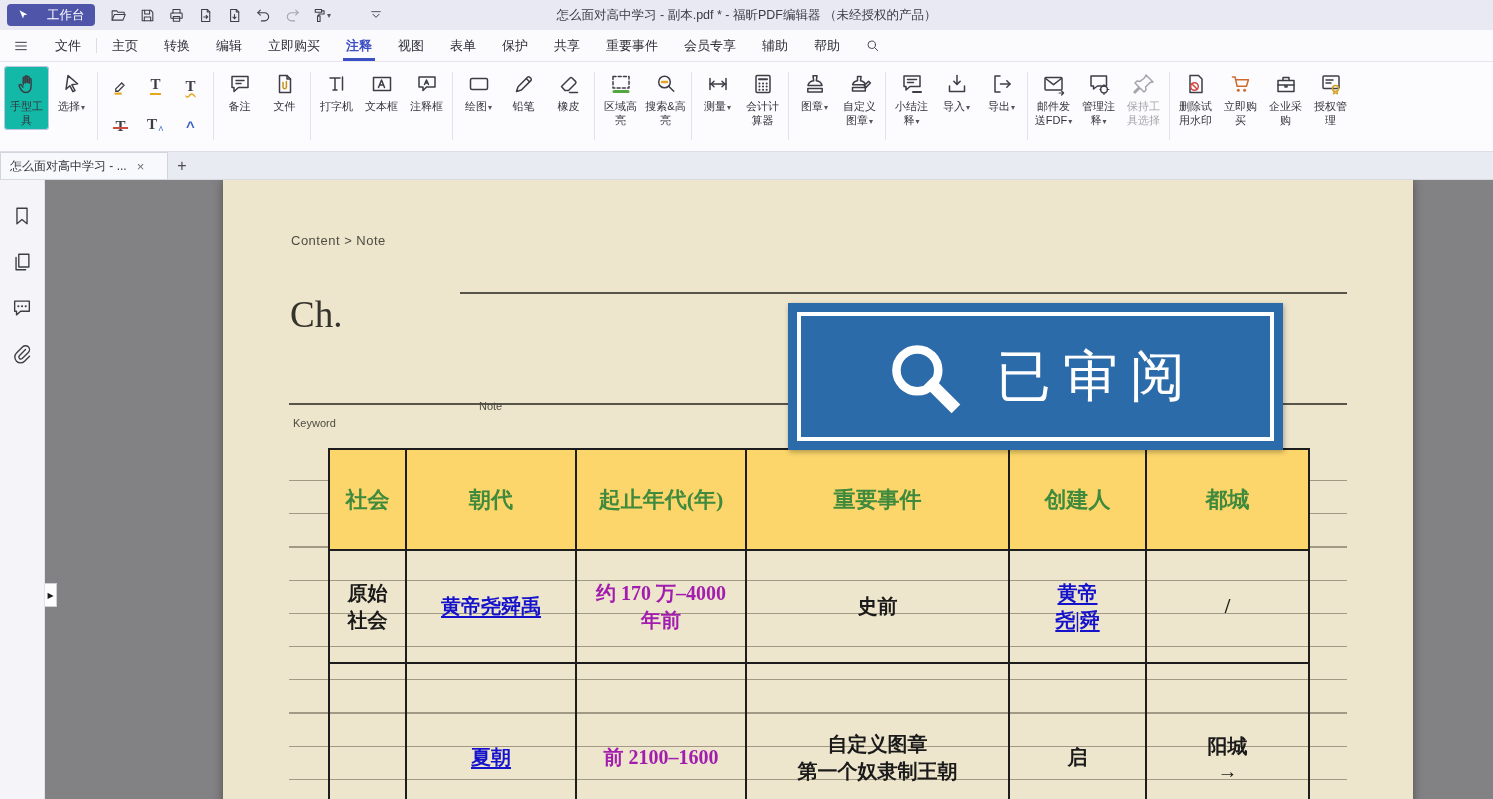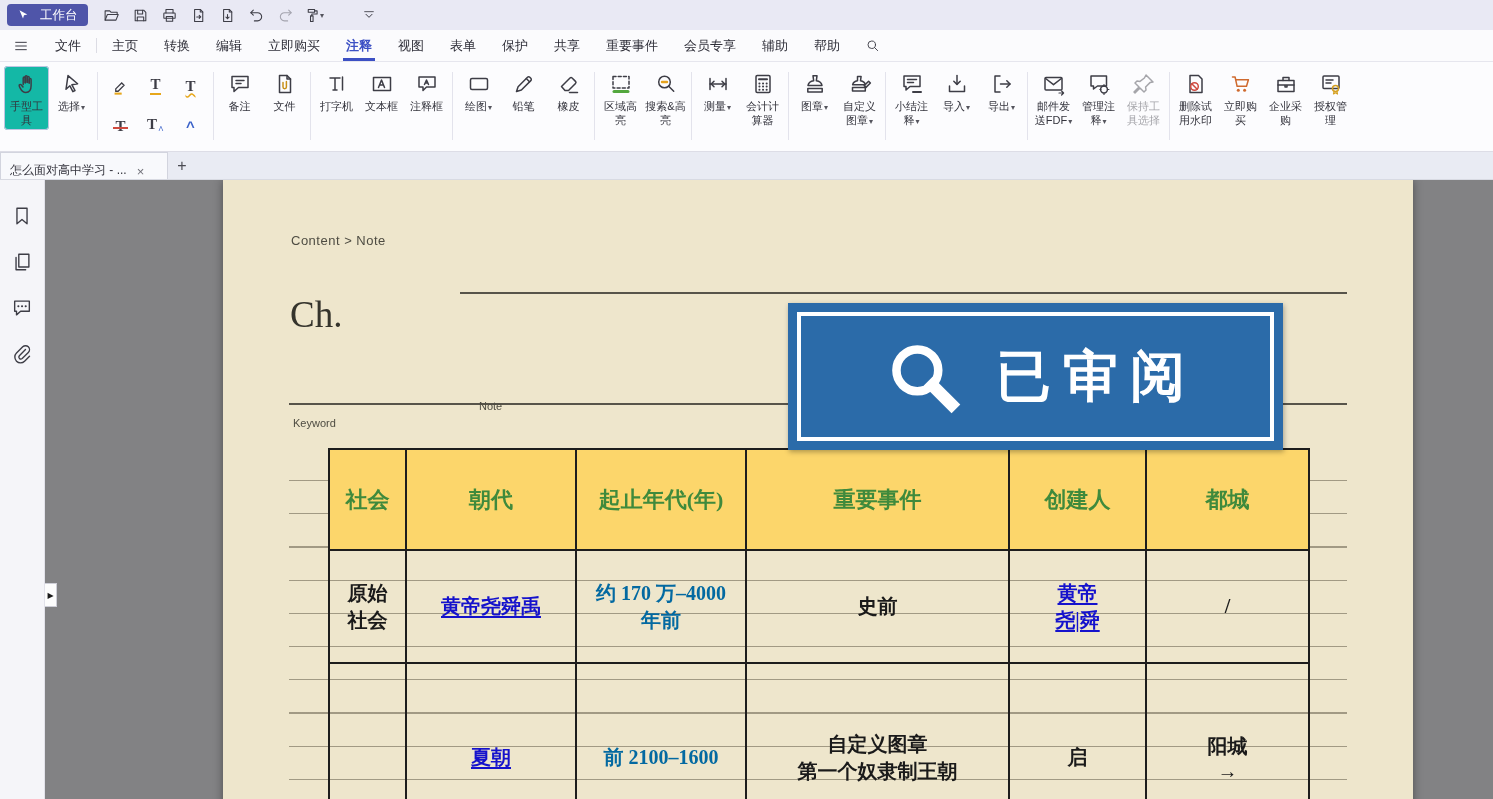--- a/index.html
+++ b/index.html
@@ -12,7 +12,7 @@
   .titlebar{position:absolute;top:0;left:0;width:100%;height:30px;background:#e9e9f4;
             display:flex;align-items:center;z-index:10}
   .workbench{margin-left:7px;height:22px;background:#4f55a9;color:#fff;border:none;border-radius:4px;
-             display:flex;align-items:center;gap:11px;padding:0 10px;font-size:12.5px;font-family:inherit;cursor:pointer}
+             display:flex;align-items:center;gap:18px;padding:0 10px;font-size:12.5px;font-family:inherit;cursor:pointer}
   .qicons{display:flex;align-items:center;margin-left:10px;gap:2px}
   .qbtn{width:27px;height:24px;display:flex;align-items:center;justify-content:center;border-radius:3px;cursor:pointer}
   .qbtn.dim{opacity:.4;cursor:default}

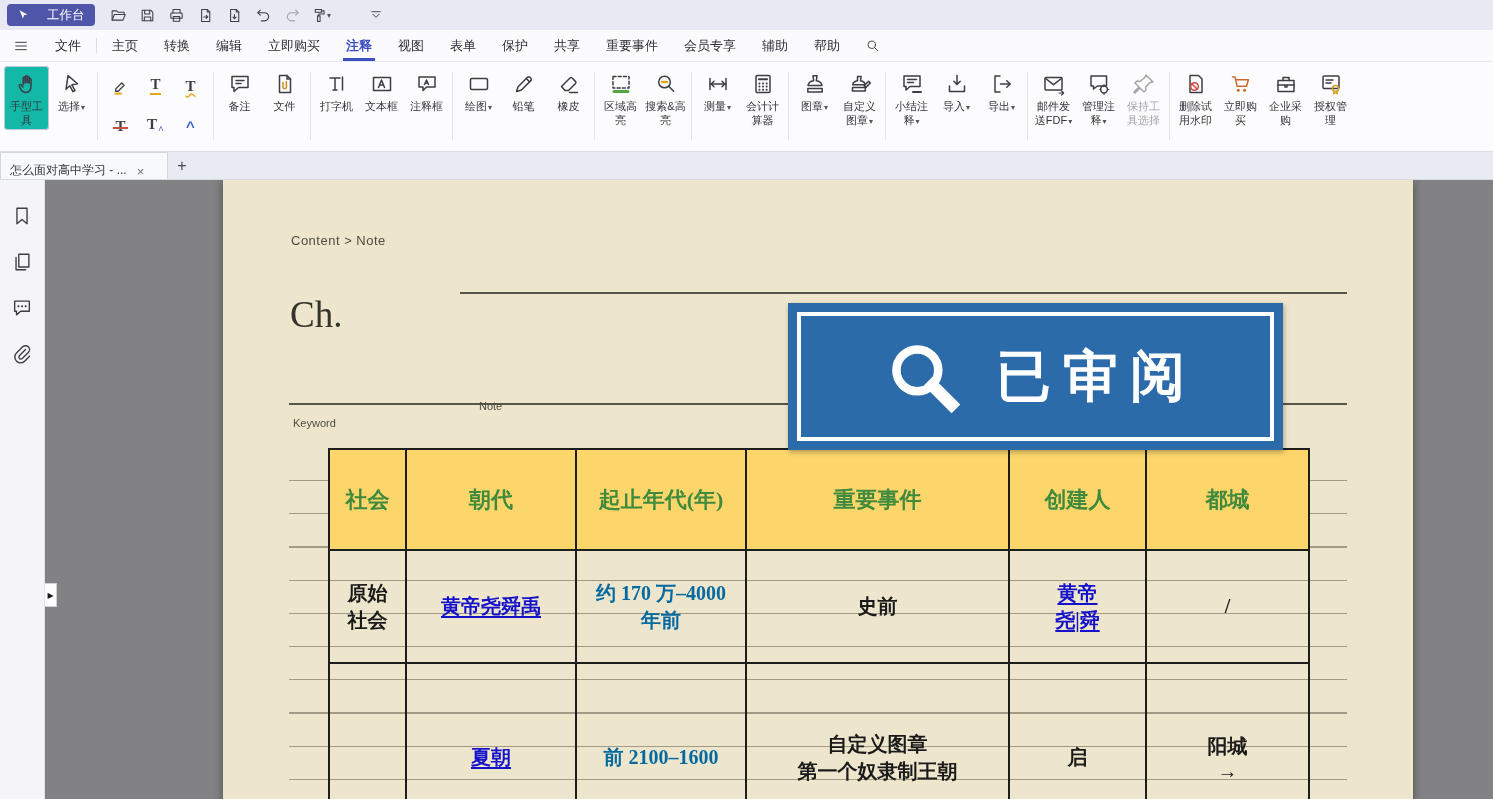--- a/index.html
+++ b/index.html
@@ -180,6 +180,7 @@
         <path d="M7.5 11l4.5 4.5L16.5 11"></path>
       </svg>
     </div>
+  <div class="win-title">怎么面对高中学习 - 副本.pdf * - 福昕PDF编辑器 （未经授权的产品）</div>
 </div>
 
 <div class="menubar">

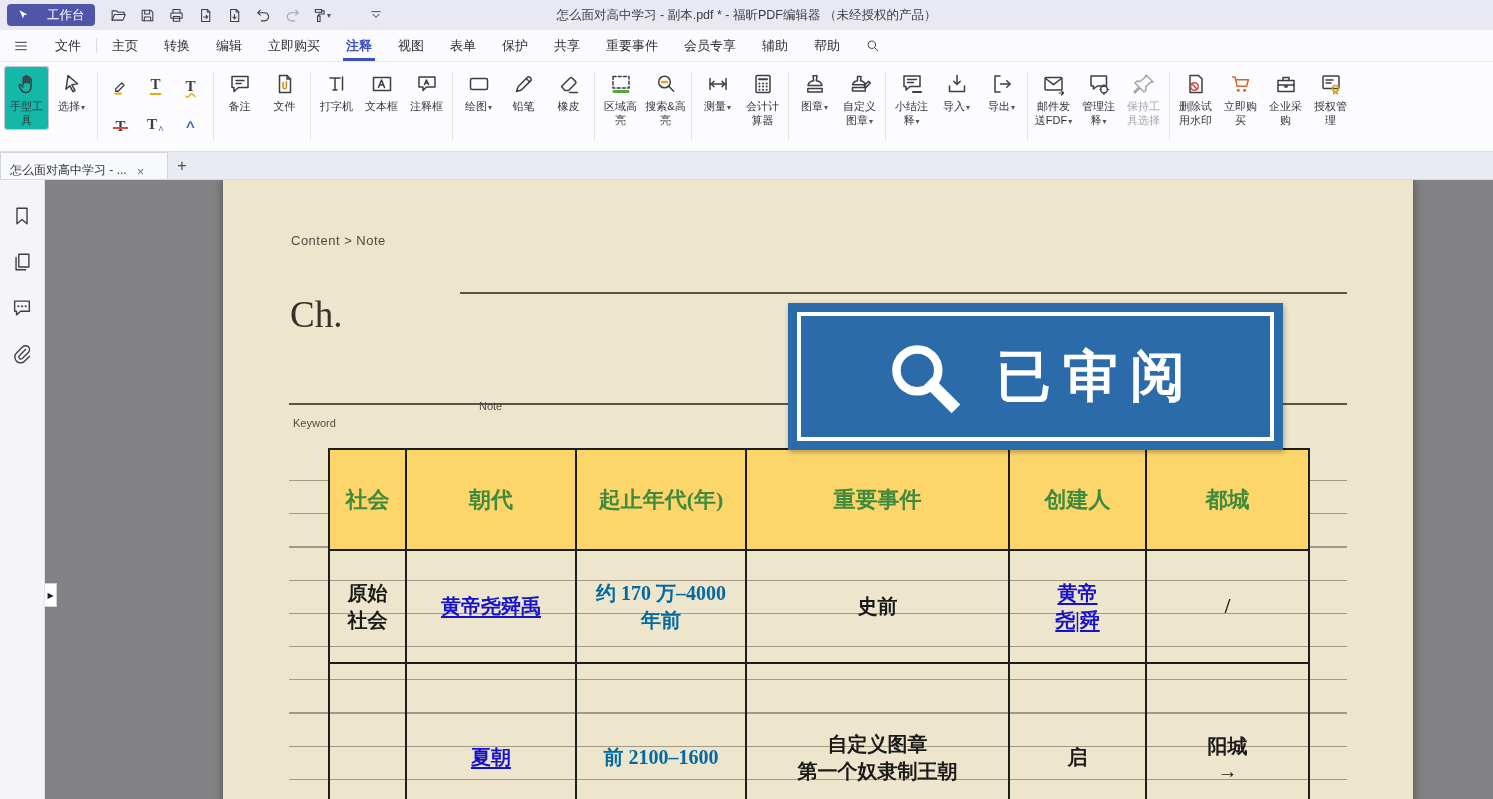--- a/index.html
+++ b/index.html
@@ -58,7 +58,7 @@
   .tabbar{position:absolute;top:152px;left:0;width:100%;height:28px;background:#e9ebf3;
           border-bottom:1px solid #d8dae2;display:flex;align-items:flex-end;z-index:7;box-sizing:border-box}
   .tab{height:27px;box-sizing:border-box;background:#f8f9fc;border:1px solid #d2d4de;border-bottom:none;
-       display:flex;align-items:flex-end;gap:10px;padding:0 9px;font-size:12px;color:#33333c;min-width:168px;cursor:pointer}
+       display:flex;align-items:center;gap:10px;padding:0 9px;font-size:12px;color:#33333c;min-width:168px;cursor:pointer}
   .tab-close{color:#707078;font-size:13px;cursor:pointer}
   .tab-new{width:28px;height:27px;display:flex;align-items:center;justify-content:center;
            font-size:16px;color:#4a4a52;cursor:pointer}

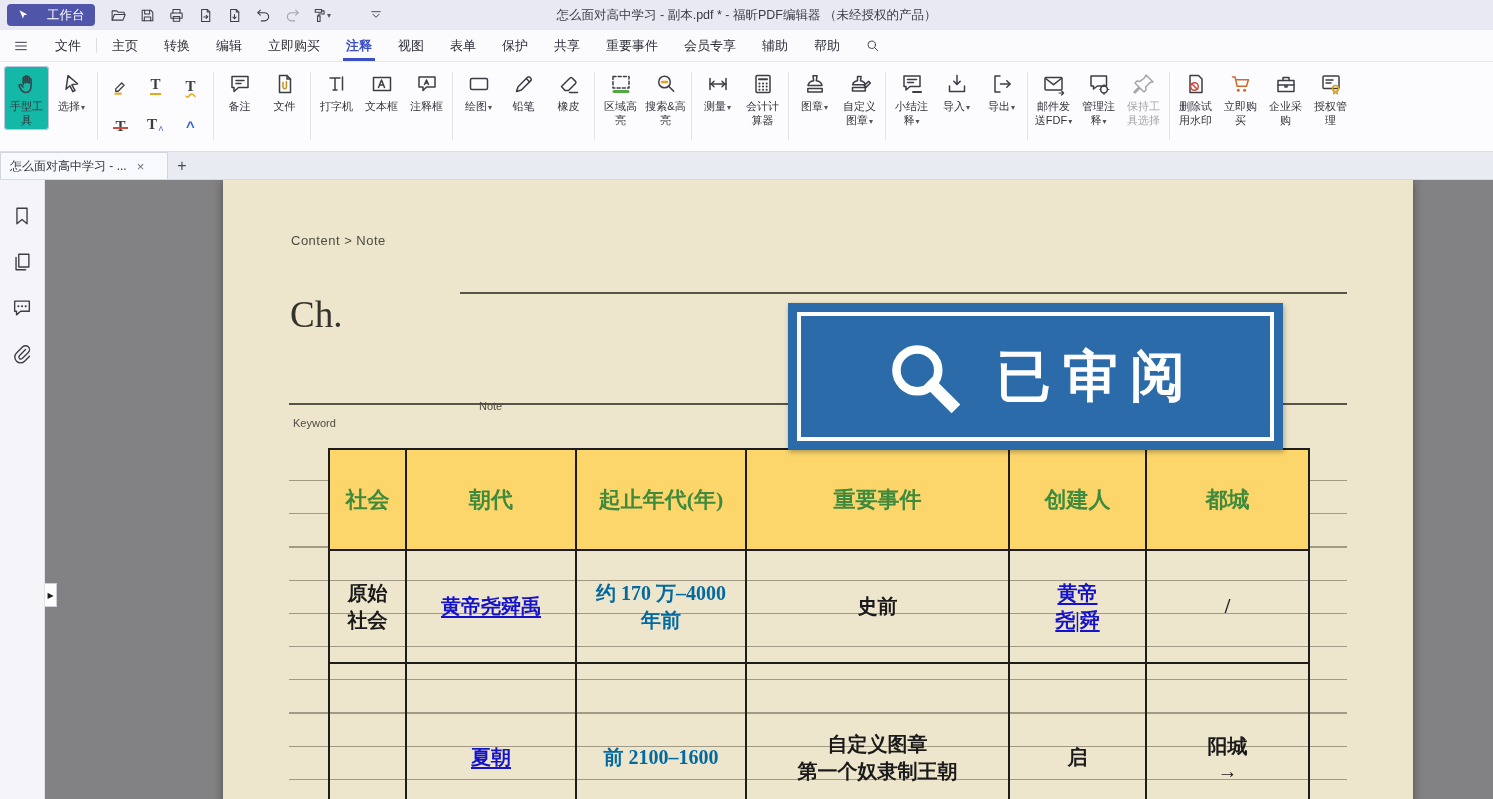--- a/index.html
+++ b/index.html
@@ -106,7 +106,7 @@
          padding:9px;box-sizing:border-box;z-index:5;box-shadow:1px 2px 5px rgba(0,0,0,.3);cursor:pointer}
   .stamp-inner{width:100%;height:100%;border:4px solid #fff;box-sizing:border-box;
                display:flex;align-items:center;justify-content:center;gap:34px}
-  .stamp-text{color:#fff;font-size:55px;font-weight:bold;letter-spacing:12px;margin-right:-12px;white-space:nowrap}
+  .stamp-text{color:#fff;font-size:55px;font-weight:normal;letter-spacing:12px;margin-right:-12px;white-space:nowrap}
 </style>
 </head>
 <body>

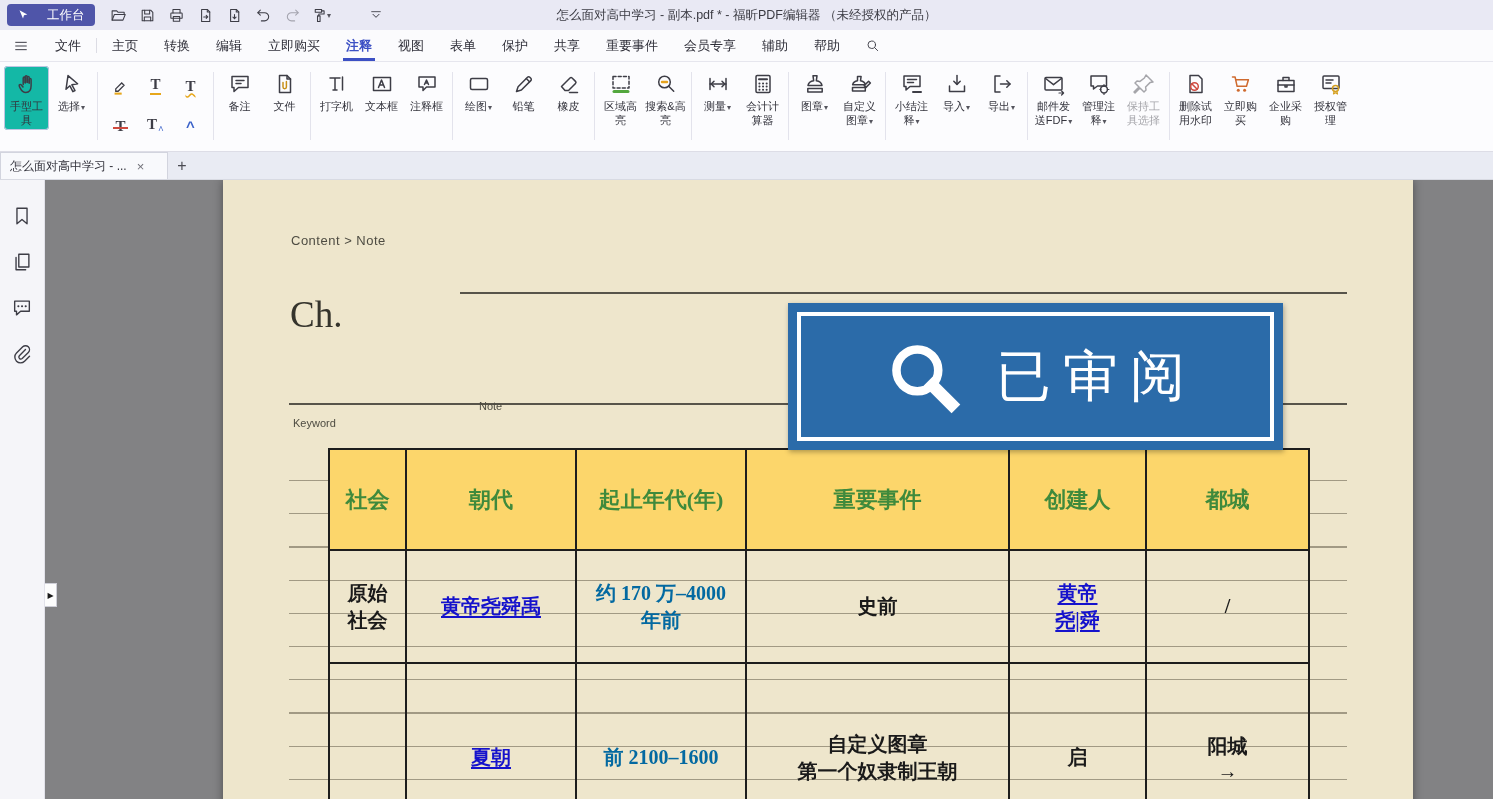--- a/index.html
+++ b/index.html
@@ -100,7 +100,7 @@
   .line{font-size:20px;font-weight:bold;color:#1a1a1a;white-space:nowrap;
         font-family:"Liberation Serif","DejaVu Serif",serif}
   .line.link{color:#1512cc;text-decoration:underline;text-underline-offset:3px;cursor:pointer}
-  .line.red{color:#0369a1}
+  .line.red{color:#a21caf}
 
   .stamp{position:absolute;left:565px;top:123px;width:495px;height:147px;background:#2b6ba9;
          padding:9px;box-sizing:border-box;z-index:5;box-shadow:1px 2px 5px rgba(0,0,0,.3);cursor:pointer}

